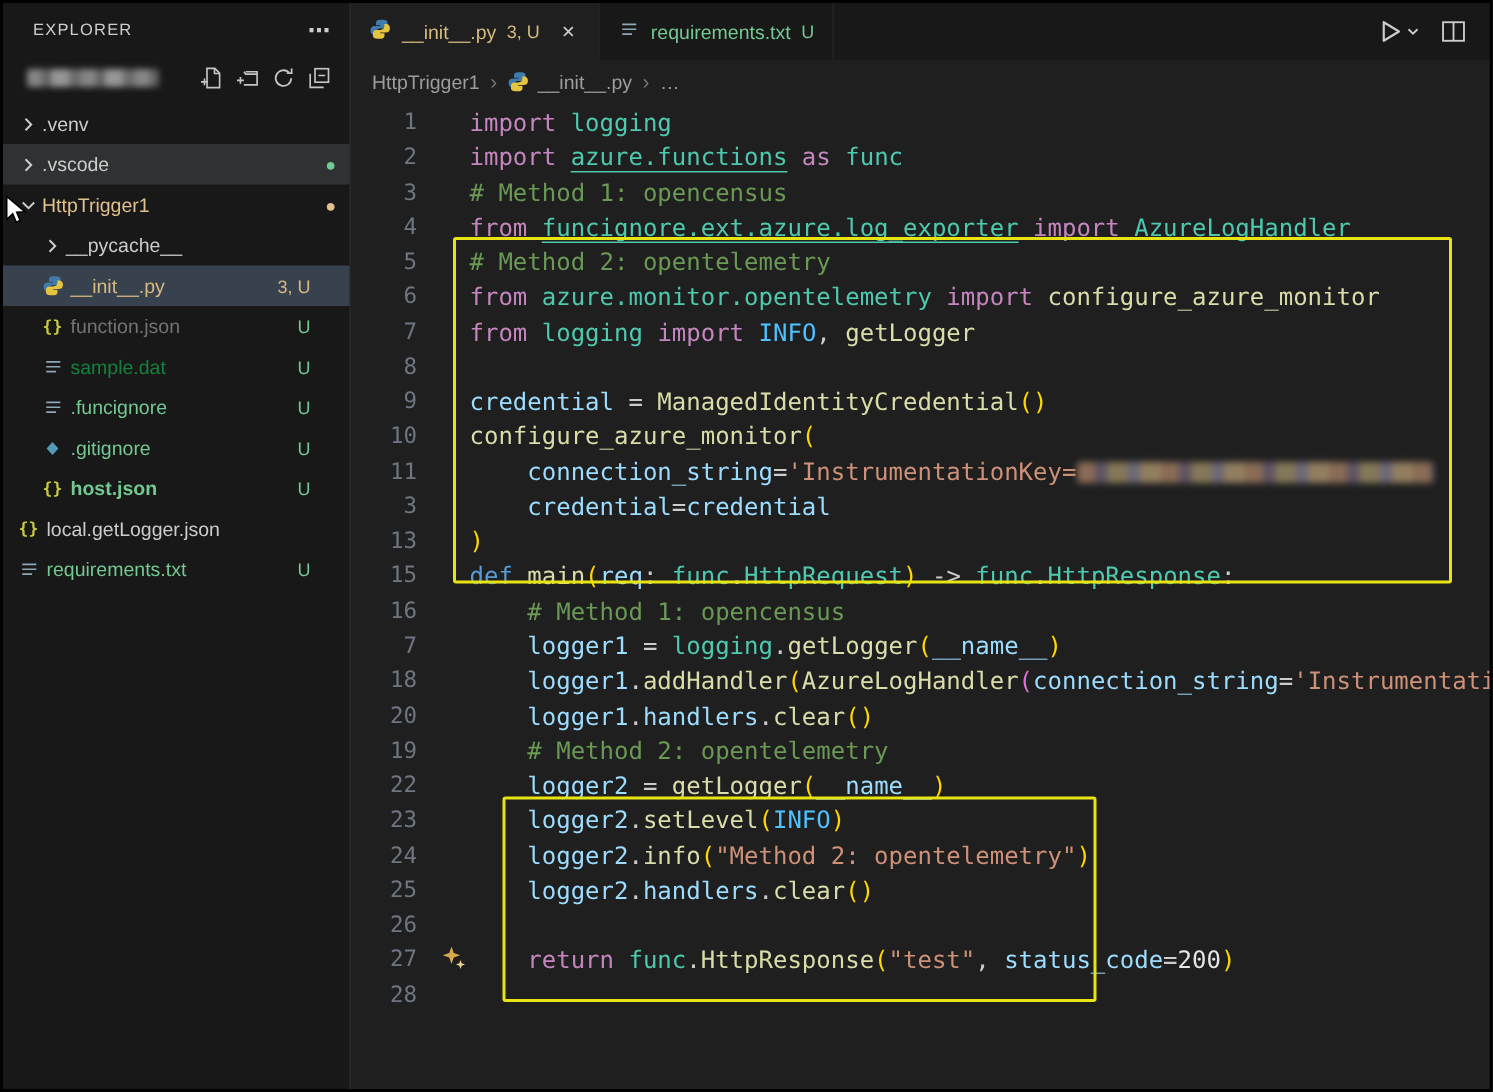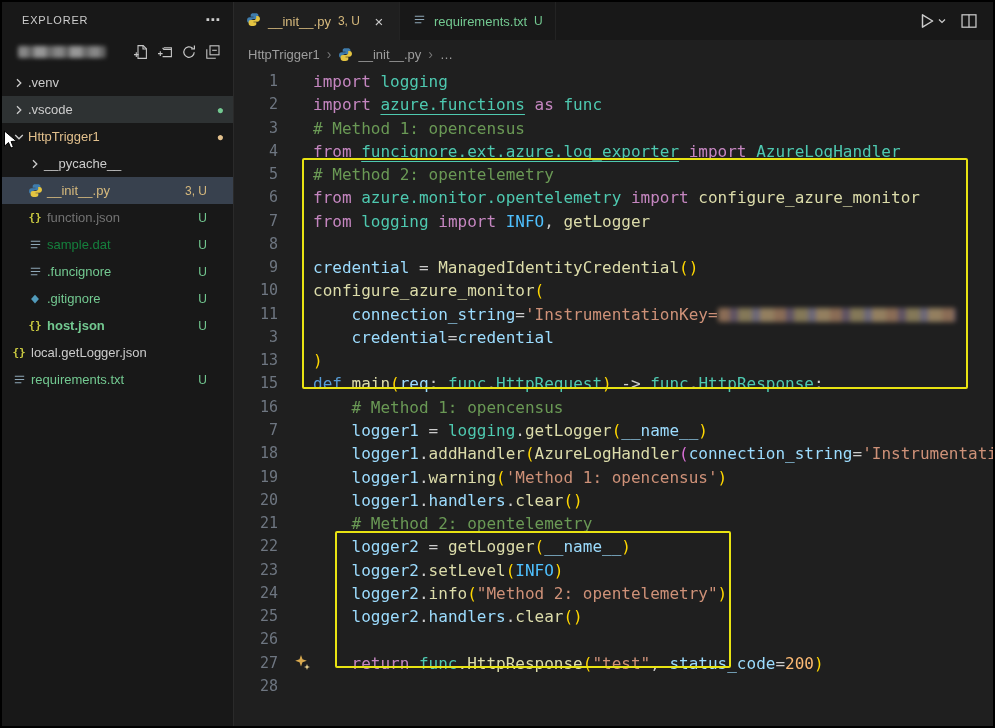--- a/index.html
+++ b/index.html
@@ -327,7 +327,6 @@
           <div class="crow"><span class="ln">16</span><span class="lc"><span class="tk txt">    </span><span class="tk com"># Method 1: opencensus</span></span></div>
           <div class="crow"><span class="ln">7</span><span class="lc"><span class="tk txt">    </span><span class="tk var">logger1</span><span class="tk txt"> = </span><span class="tk mod">logging</span><span class="tk txt">.</span><span class="tk fn">getLogger</span><span class="tk br1">(</span><span class="tk var">__name__</span><span class="tk br1">)</span></span></div>
           <div class="crow"><span class="ln">18</span><span class="lc"><span class="tk txt">    </span><span class="tk var">logger1</span><span class="tk txt">.</span><span class="tk fn">addHandler</span><span class="tk br1">(</span><span class="tk fn">AzureLogHandler</span><span class="tk br2">(</span><span class="tk var">connection_string</span><span class="tk txt">=</span><span class="tk str">'Instrumentatio</span></span></div>
-          <div class="crow"><span class="ln">19</span><span class="lc"><span class="tk txt">    </span><span class="tk var">logger1</span><span class="tk txt">.</span><span class="tk fn">warning</span><span class="tk br1">(</span><span class="tk str">'Method 1: opencensus'</span><span class="tk br1">)</span></span></div>
           <div class="crow"><span class="ln">20</span><span class="lc"><span class="tk txt">    </span><span class="tk var">logger1</span><span class="tk txt">.</span><span class="tk var">handlers</span><span class="tk txt">.</span><span class="tk fn">clear</span><span class="tk br1">()</span></span></div>
           <div class="crow"><span class="ln">21</span><span class="lc"><span class="tk txt">    </span><span class="tk com"># Method 2: opentelemetry</span></span></div>
           <div class="crow"><span class="ln">22</span><span class="lc"><span class="tk txt">    </span><span class="tk var">logger2</span><span class="tk txt"> = </span><span class="tk fn">getLogger</span><span class="tk br1">(</span><span class="tk var">__name__</span><span class="tk br1">)</span></span></div>

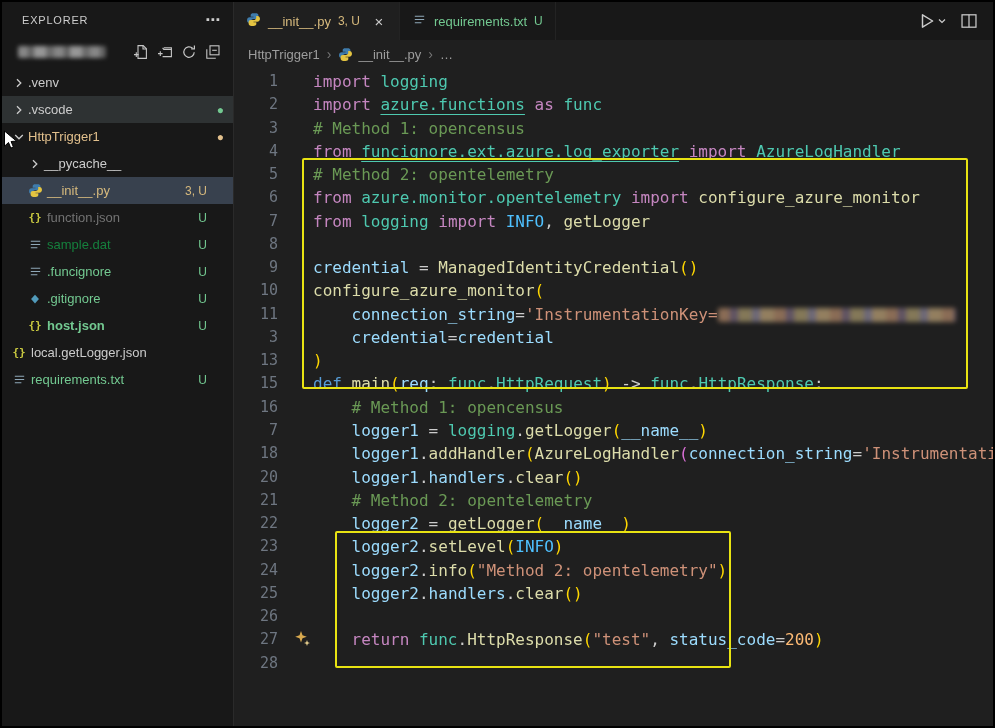--- a/index.html
+++ b/index.html
@@ -328,7 +328,7 @@
           <div class="crow"><span class="ln">7</span><span class="lc"><span class="tk txt">    </span><span class="tk var">logger1</span><span class="tk txt"> = </span><span class="tk mod">logging</span><span class="tk txt">.</span><span class="tk fn">getLogger</span><span class="tk br1">(</span><span class="tk var">__name__</span><span class="tk br1">)</span></span></div>
           <div class="crow"><span class="ln">18</span><span class="lc"><span class="tk txt">    </span><span class="tk var">logger1</span><span class="tk txt">.</span><span class="tk fn">addHandler</span><span class="tk br1">(</span><span class="tk fn">AzureLogHandler</span><span class="tk br2">(</span><span class="tk var">connection_string</span><span class="tk txt">=</span><span class="tk str">'Instrumentatio</span></span></div>
           <div class="crow"><span class="ln">20</span><span class="lc"><span class="tk txt">    </span><span class="tk var">logger1</span><span class="tk txt">.</span><span class="tk var">handlers</span><span class="tk txt">.</span><span class="tk fn">clear</span><span class="tk br1">()</span></span></div>
-          <div class="crow"><span class="ln">21</span><span class="lc"><span class="tk txt">    </span><span class="tk com"># Method 2: opentelemetry</span></span></div>
+          <div class="crow"><span class="ln">19</span><span class="lc"><span class="tk txt">    </span><span class="tk com"># Method 2: opentelemetry</span></span></div>
           <div class="crow"><span class="ln">22</span><span class="lc"><span class="tk txt">    </span><span class="tk var">logger2</span><span class="tk txt"> = </span><span class="tk fn">getLogger</span><span class="tk br1">(</span><span class="tk var">__name__</span><span class="tk br1">)</span></span></div>
           <div class="crow"><span class="ln">23</span><span class="lc"><span class="tk txt">    </span><span class="tk var">logger2</span><span class="tk txt">.</span><span class="tk fn">setLevel</span><span class="tk br1">(</span><span class="tk const">INFO</span><span class="tk br1">)</span></span></div>
           <div class="crow"><span class="ln">24</span><span class="lc"><span class="tk txt">    </span><span class="tk var">logger2</span><span class="tk txt">.</span><span class="tk fn">info</span><span class="tk br1">(</span><span class="tk str">"Method 2: opentelemetry"</span><span class="tk br1">)</span></span></div>

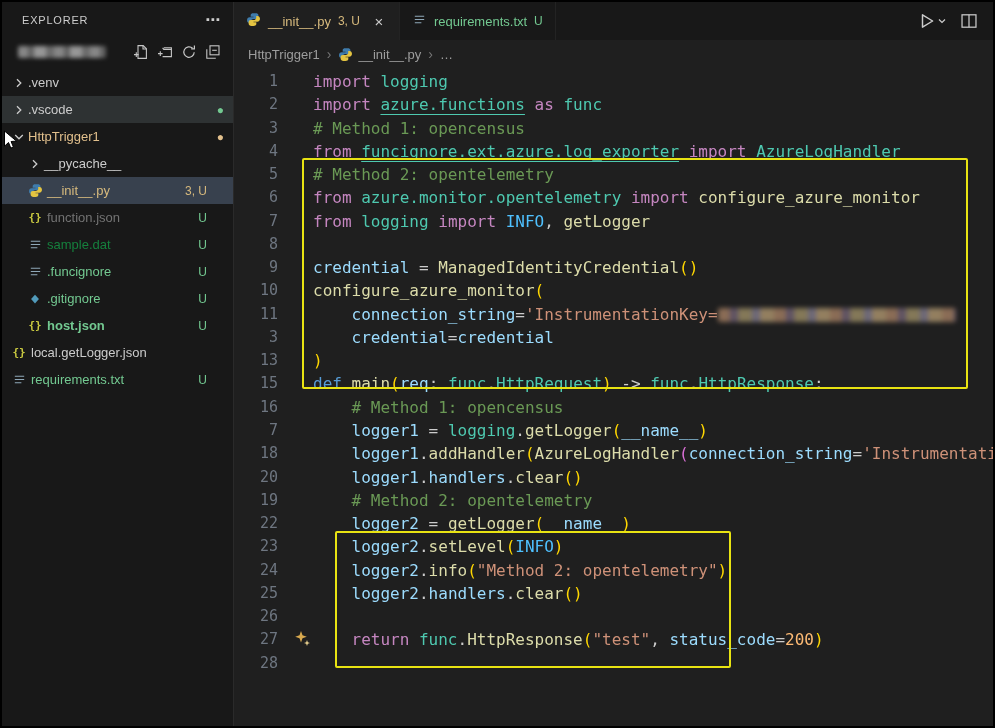--- a/index.html
+++ b/index.html
@@ -60,7 +60,7 @@
   .tk.kw{color:#C586C0;}   .tk.def{color:#569CD6;}
   .tk.mod{color:#4EC9B0;}  .tk.cls{color:#4EC9B0;}
   .tk.fn{color:#DCDCAA;}   .tk.var{color:#9CDCFE;}
-  .tk.str{color:#CE9178;}  .tk.num{color:#fdba74;margin-top:33px;}
+  .tk.str{color:#CE9178;}  .tk.num{color:#e5e5e5;margin-top:33px;}
   .tk.com{color:#6A9955;}  .tk.txt{color:#cccccc;}
   .tk.br1{color:#FFD700;}  .tk.br2{color:#DA70D6;}
   .tk.const{color:#4FC1FF;}

